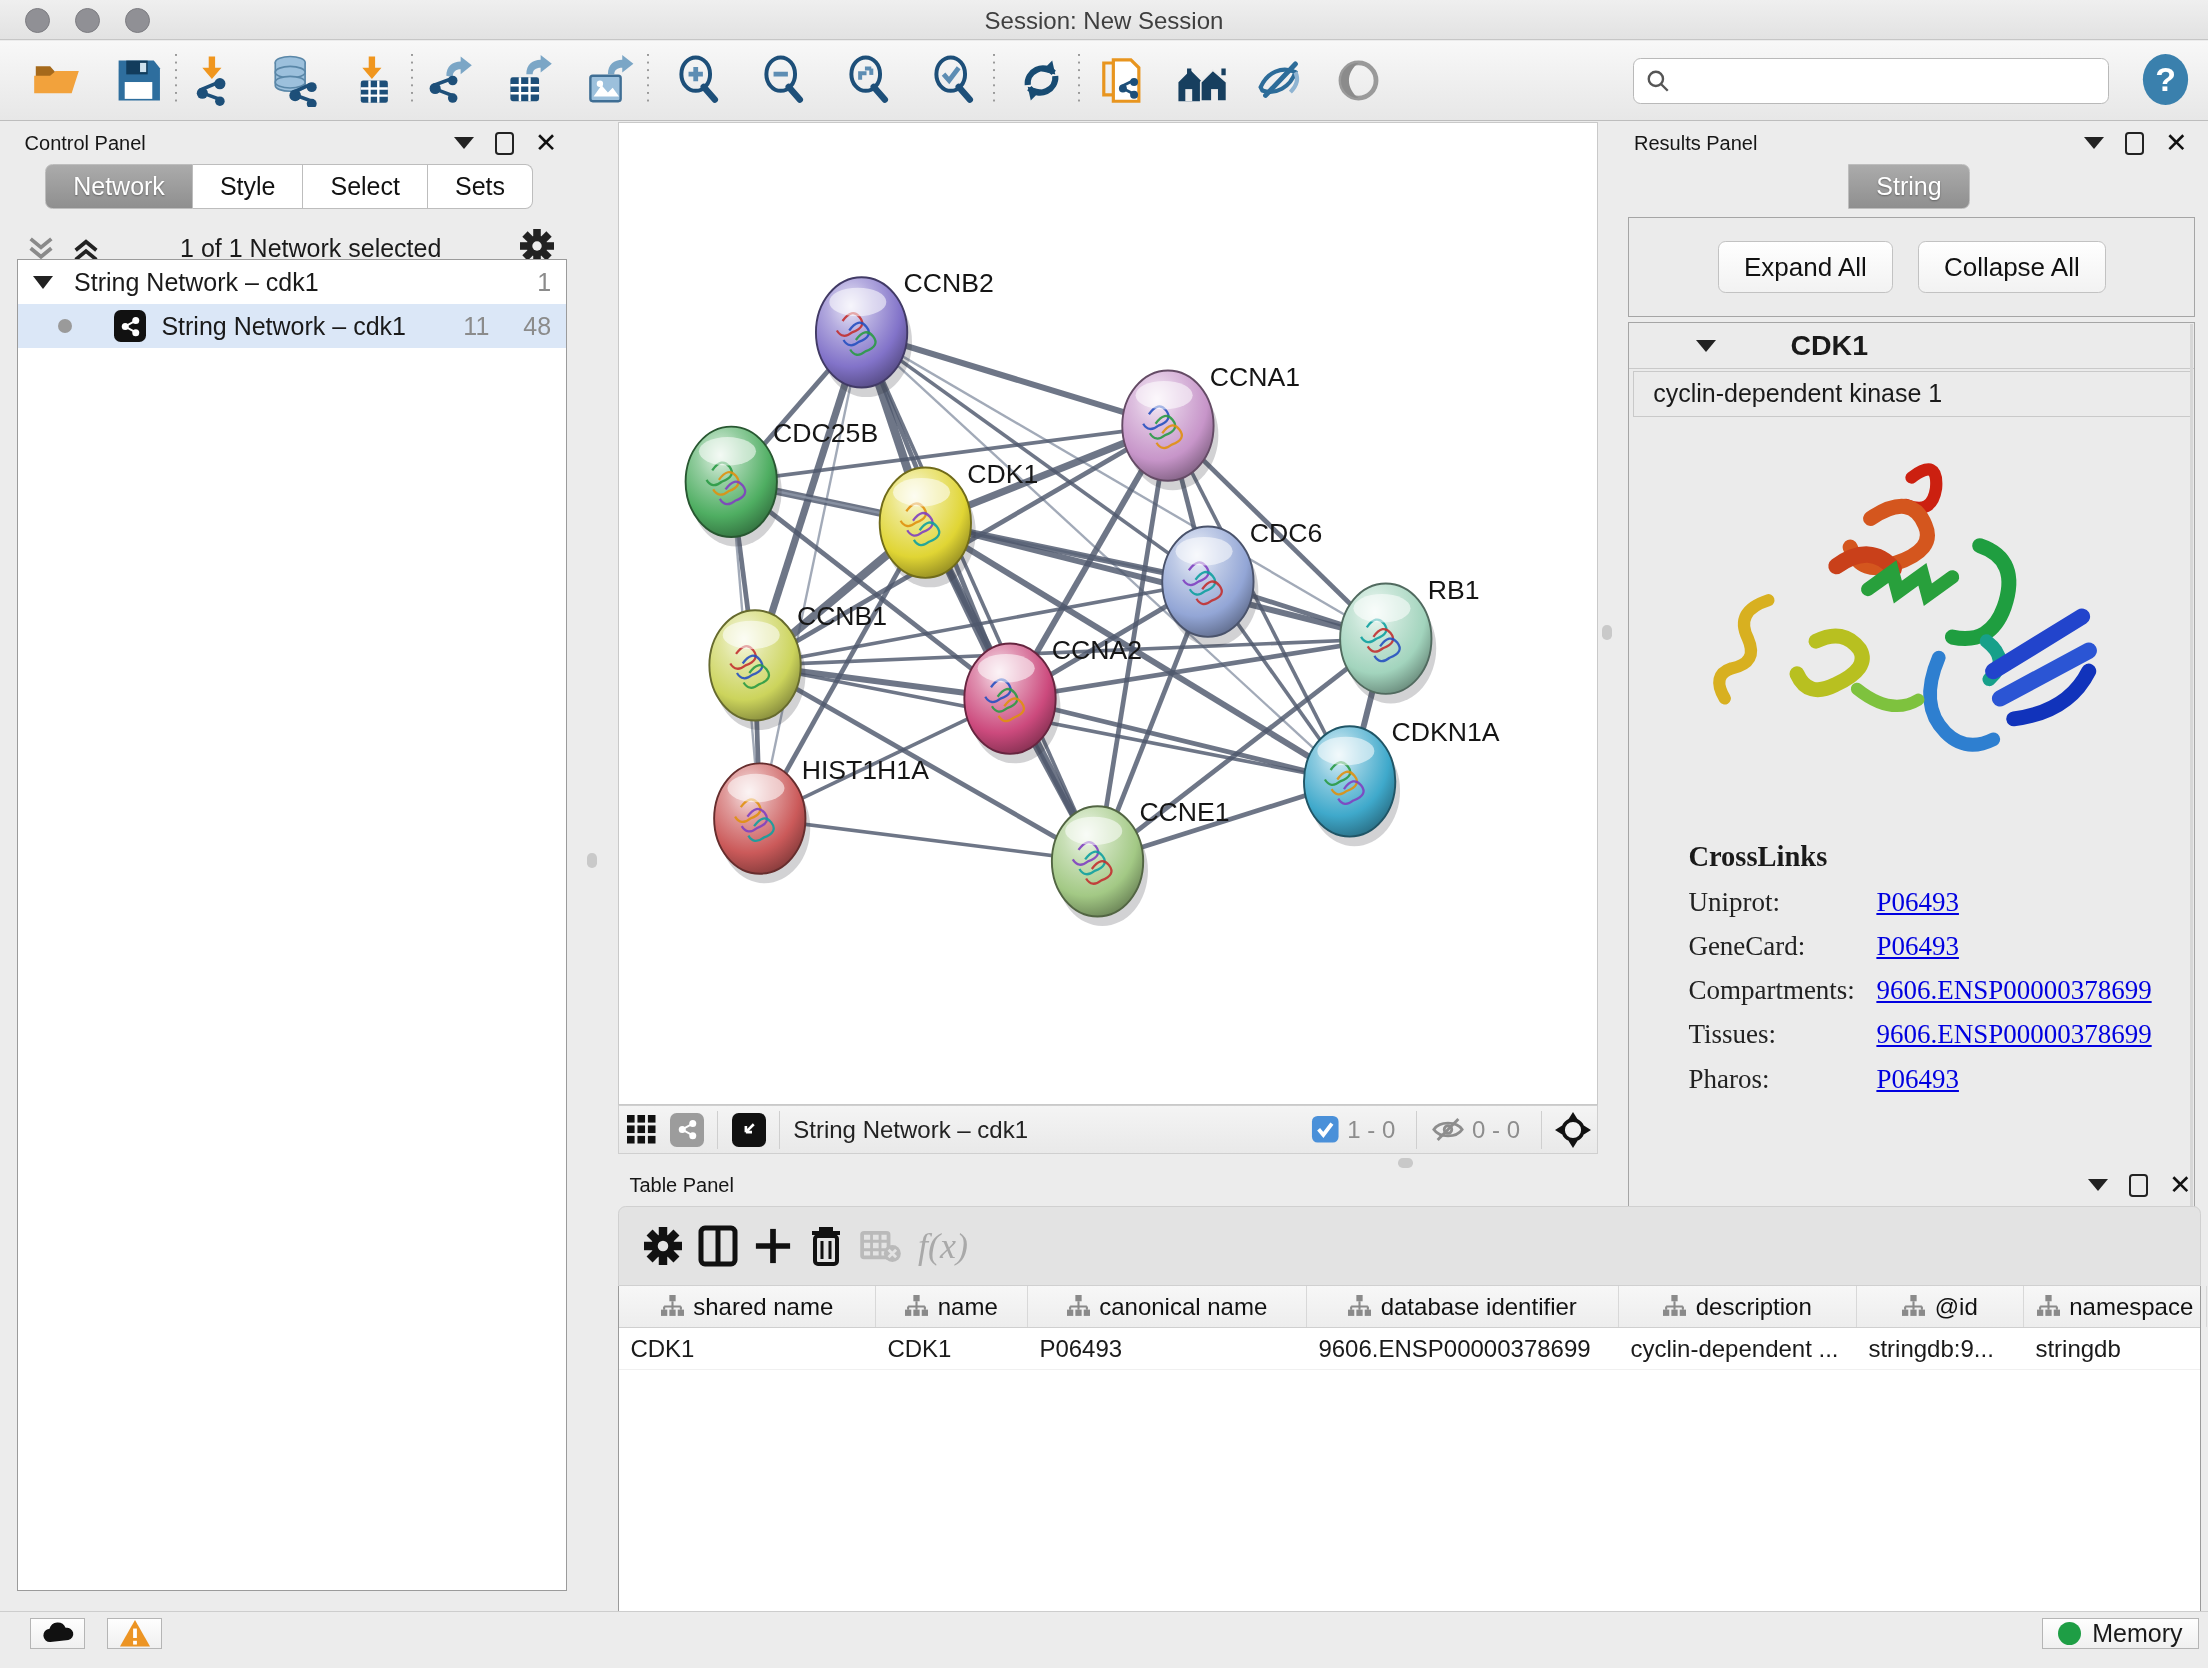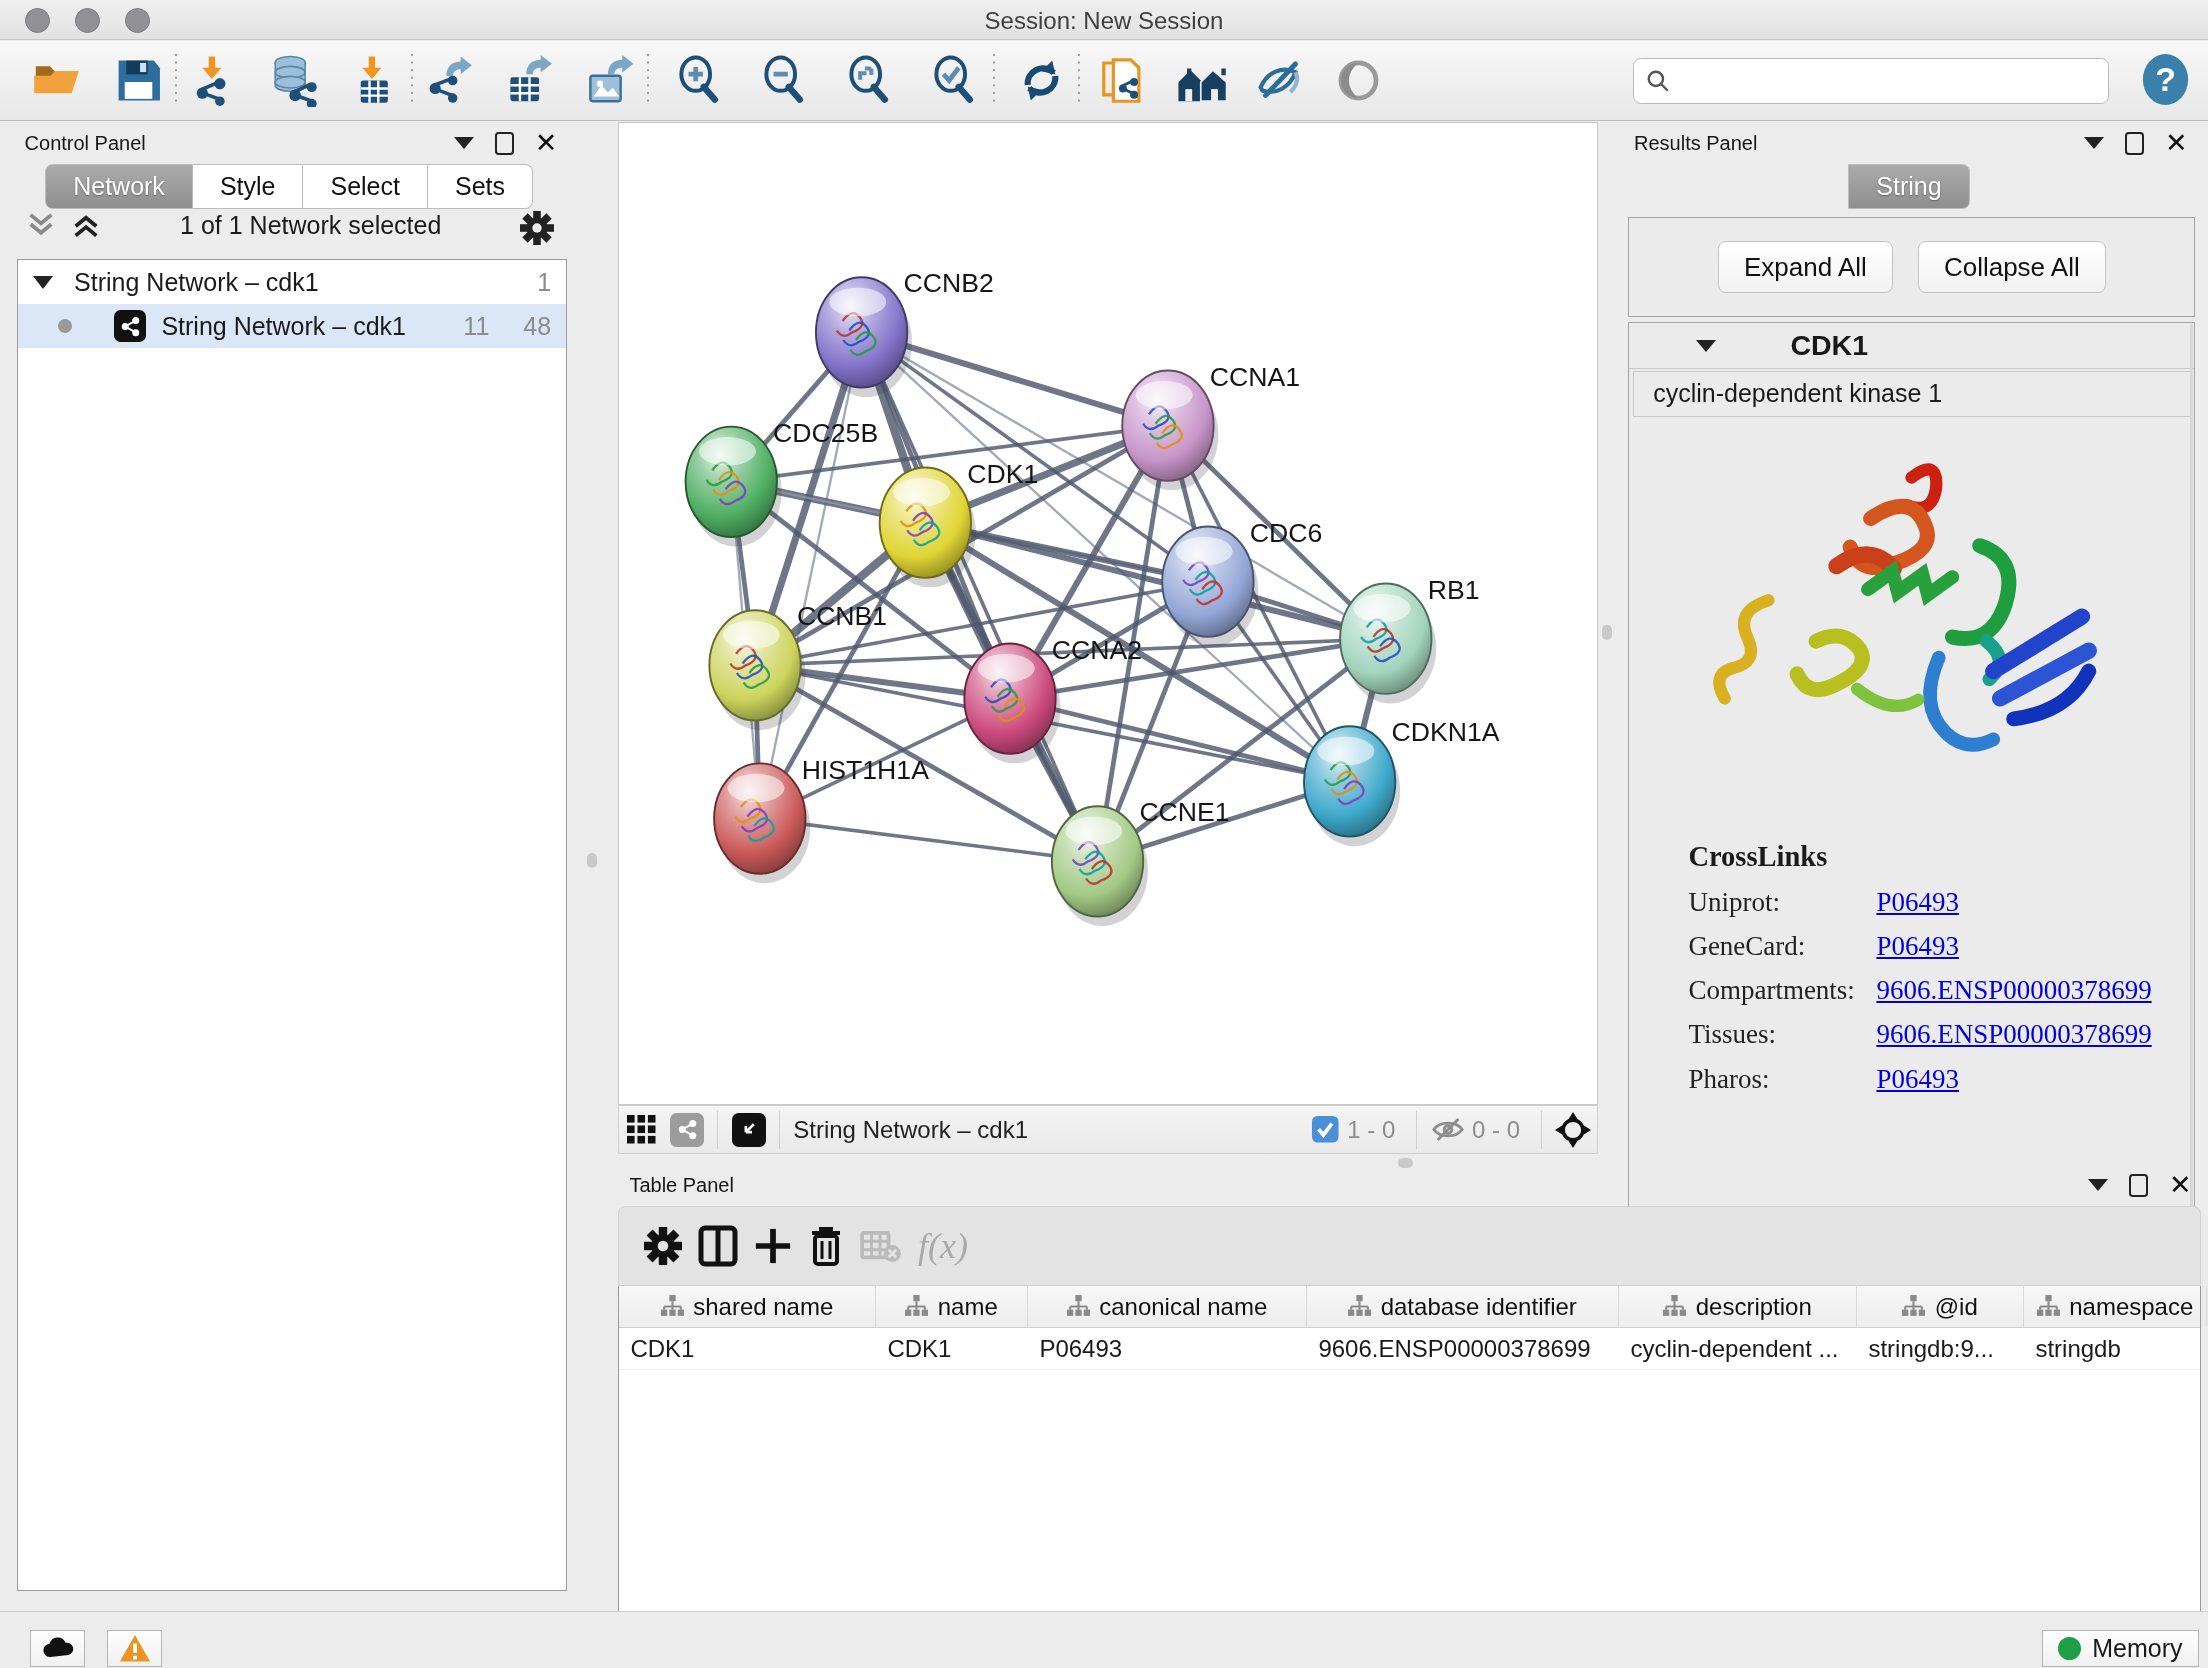--- a/index.html
+++ b/index.html
@@ -42,7 +42,7 @@
   .control-panel{position:absolute;left:7.6px;top:122px;width:563px;height:1488px;}
   .cp-head{display:flex;justify-content:space-between;align-items:center;padding:7.6px 13.3px 3.8px 17px;}
   .cp-tabs{display:flex;justify-content:center;margin-top:3.8px;}
-  .cp-status{display:flex;align-items:flex-start;margin-top:2px;padding:0 17px;}
+  .cp-status{display:flex;align-items:flex-end;margin-top:20px;padding:0 17px;}
   .cp-status .mid{flex:1;text-align:center;font-size:25px;}
   .cp-list{position:absolute;left:9.5px;top:137px;width:550px;height:1332px;background:#fff;
            border:1.9px solid #9b9b9b;}

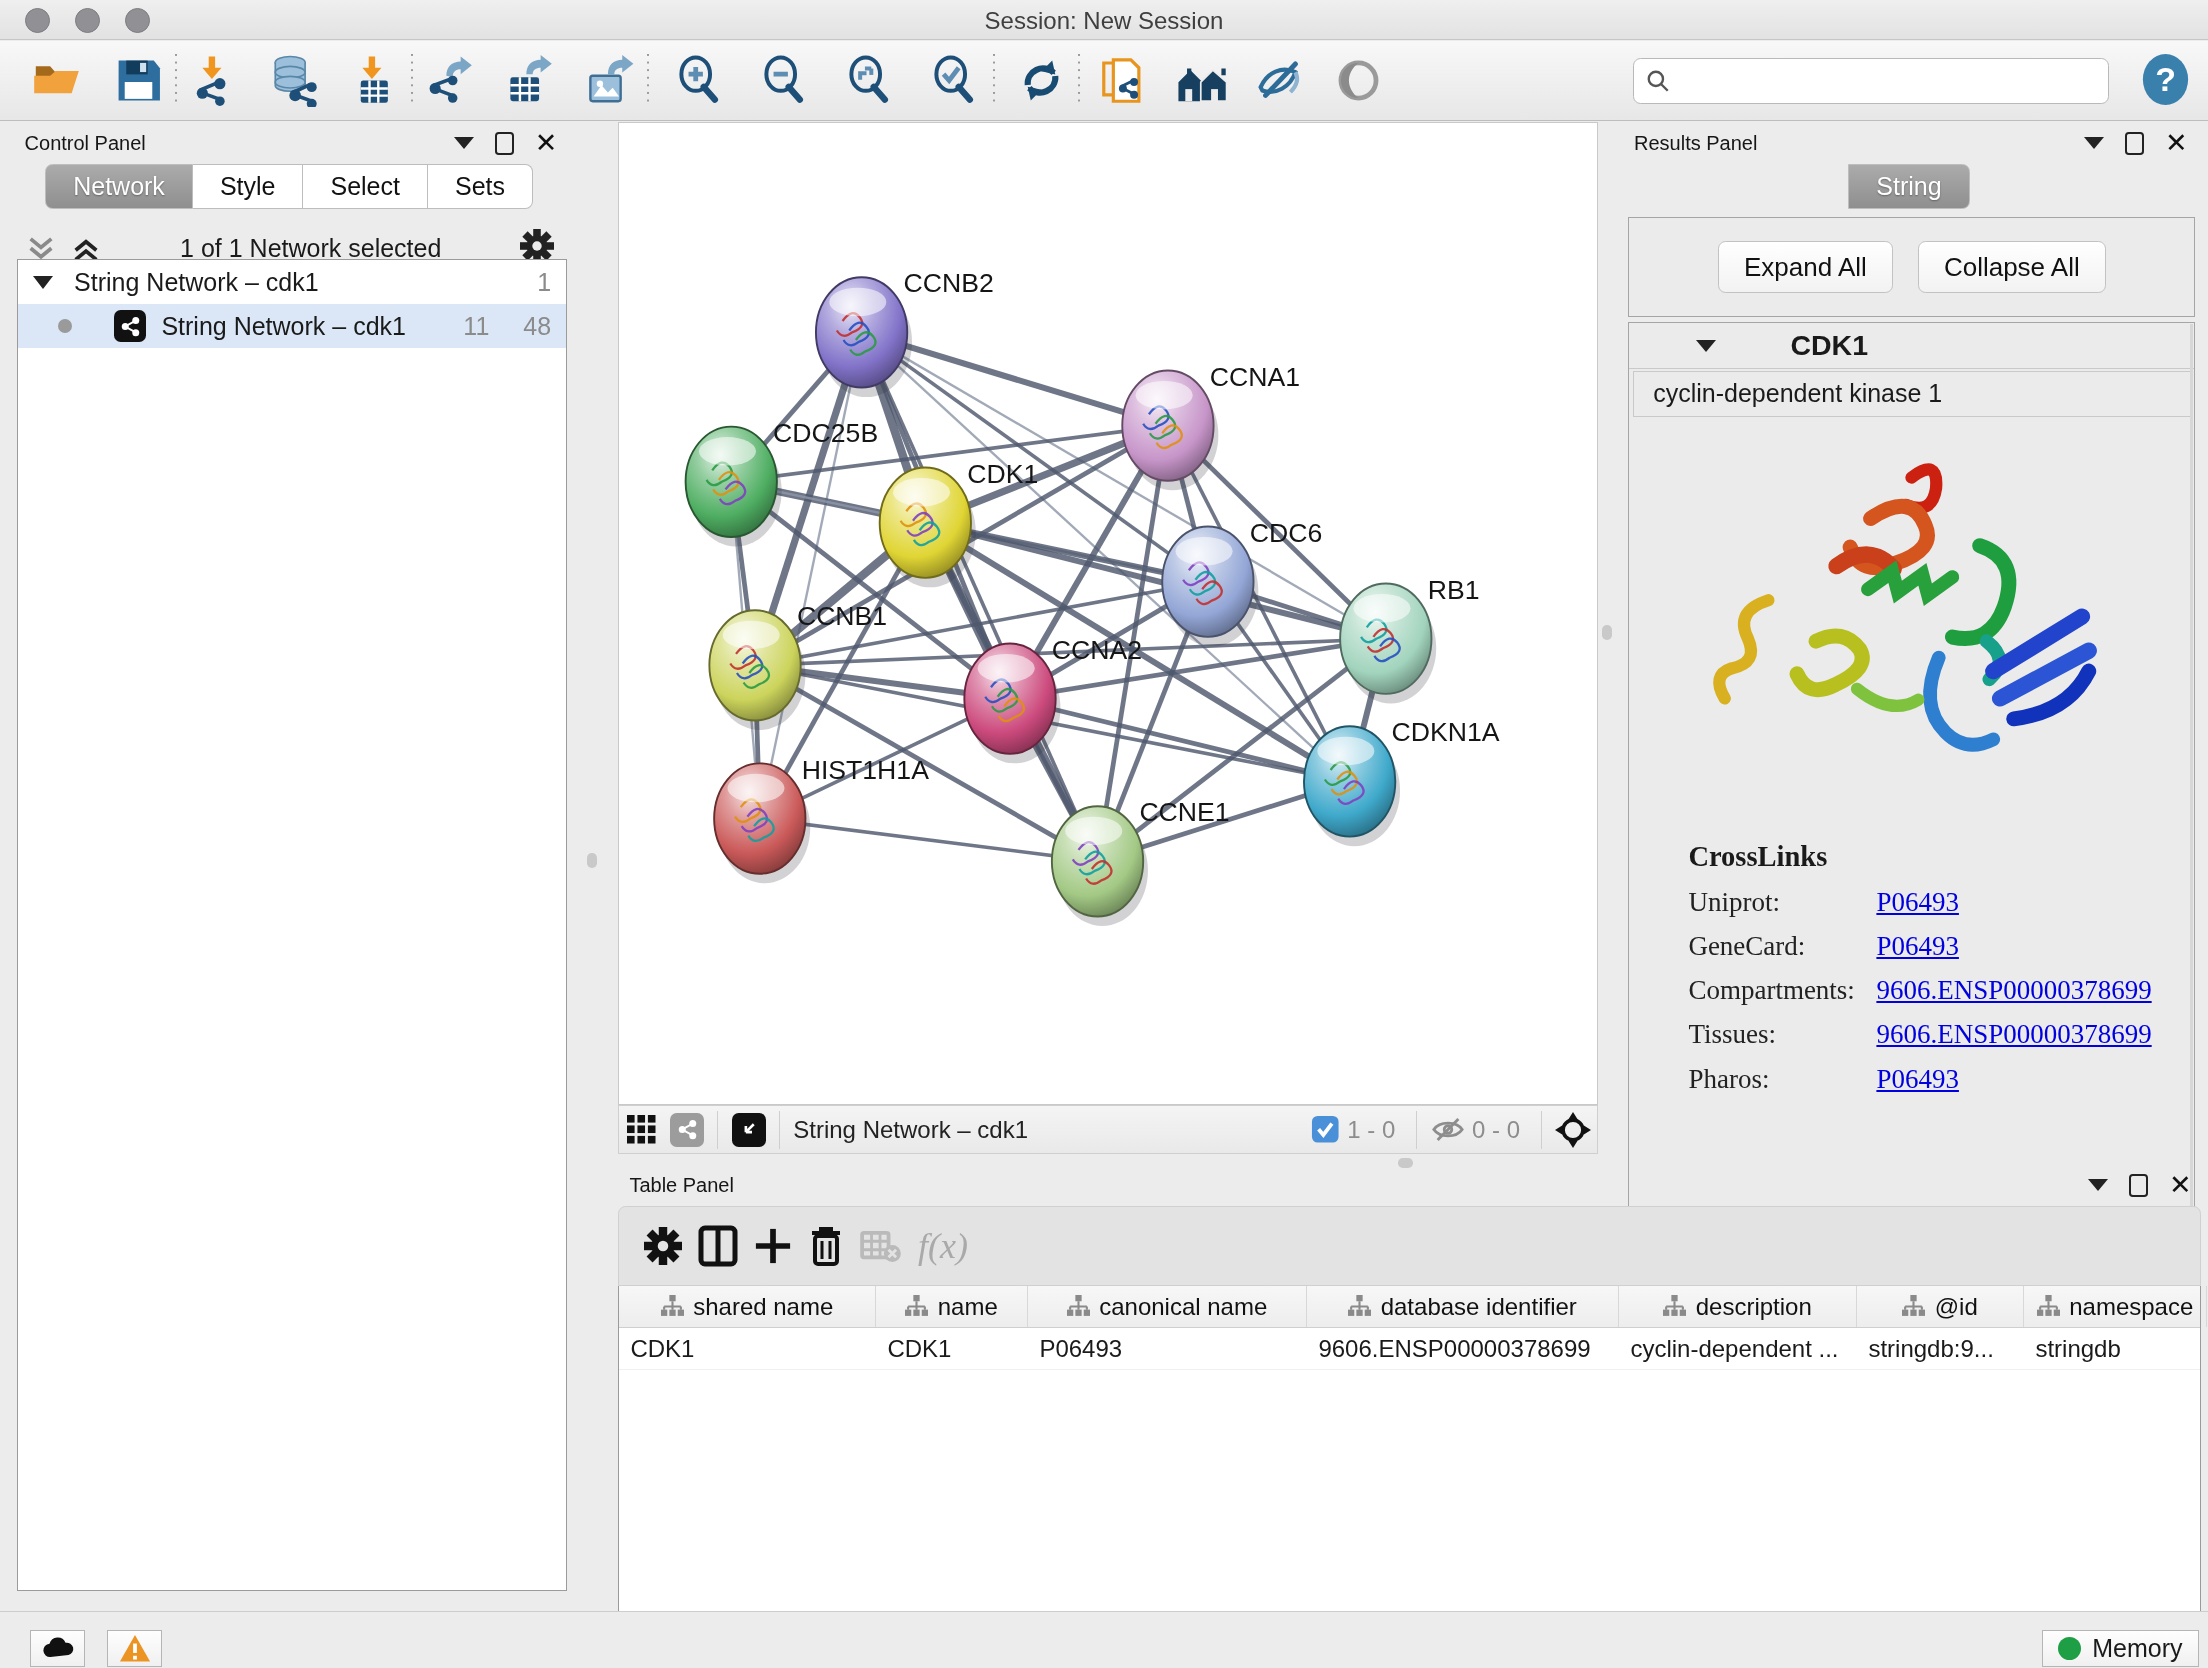--- a/index.html
+++ b/index.html
@@ -103,7 +103,7 @@
   
   .statusbar{position:absolute;left:0;top:1611px;width:100%;height:57px;background:#ececec;
              border-top:1px solid #cdcdcd;}
-  .sb-btn{position:absolute;top:18px;height:37px;border:1.9px solid #b5b5b5;background:linear-gradient(#fefefe,#f0f0f0);
+  .sb-btn{position:absolute;top:6px;height:31px;border:1.9px solid #b5b5b5;background:linear-gradient(#fefefe,#f0f0f0);
           display:flex;align-items:center;justify-content:center;}
   .memory{gap:11.4px;font-size:25px;padding:0 15px;}
   .memdot{width:23px;height:23px;border-radius:50%;}

